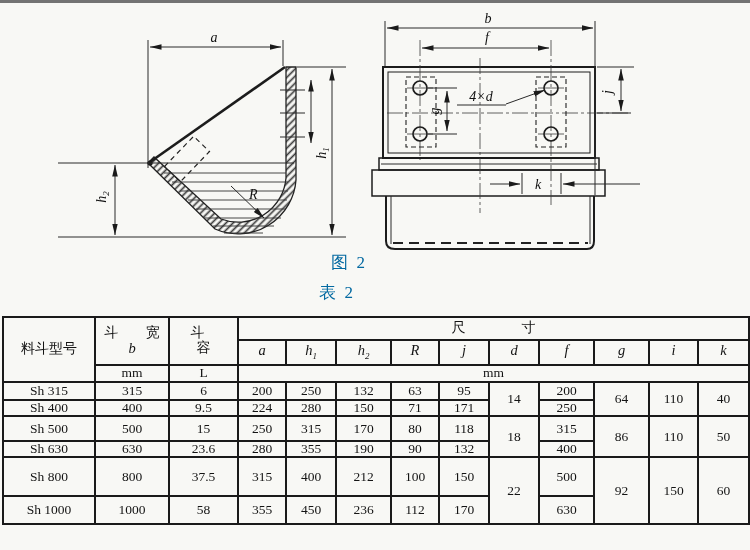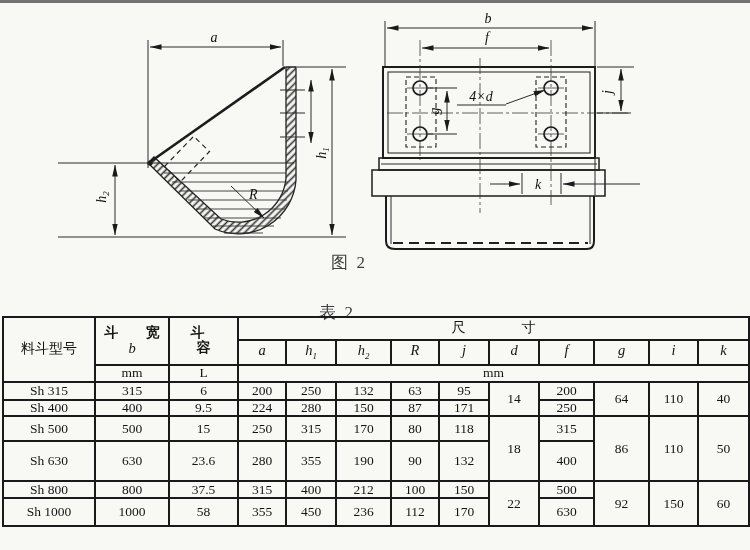--- a/index.html
+++ b/index.html
@@ -8,7 +8,7 @@
   .topedge{position:absolute;top:0;left:0;width:750px;height:3px;background:#737373;}
 
   
-  .caption{position:absolute;font-size:17px;white-space:pre;color:#404040;}
+  .caption{position:absolute;font-size:17px;white-space:pre;color:#0369a1;}
   #figcap{left:331px;top:251px;}
   #tabcap{left:319px;top:281px;margin-top:20px;}
 

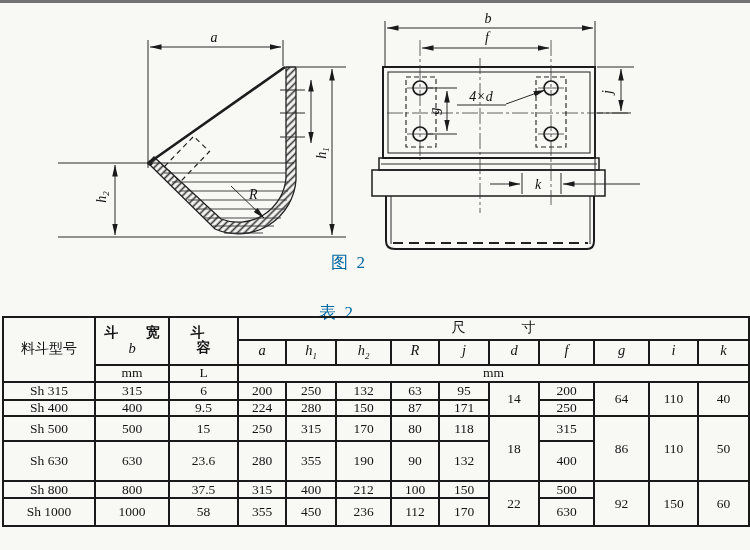--- a/index.html
+++ b/index.html
@@ -10,7 +10,7 @@
   
   .caption{position:absolute;font-size:17px;white-space:pre;color:#0369a1;}
   #figcap{left:331px;top:251px;}
-  #tabcap{left:319px;top:281px;margin-top:20px;}
+  #tabcap{left:319px;top:281px;}
 
   
   table.spec{position:absolute;top:316px;left:2px;width:746px;border-collapse:collapse;

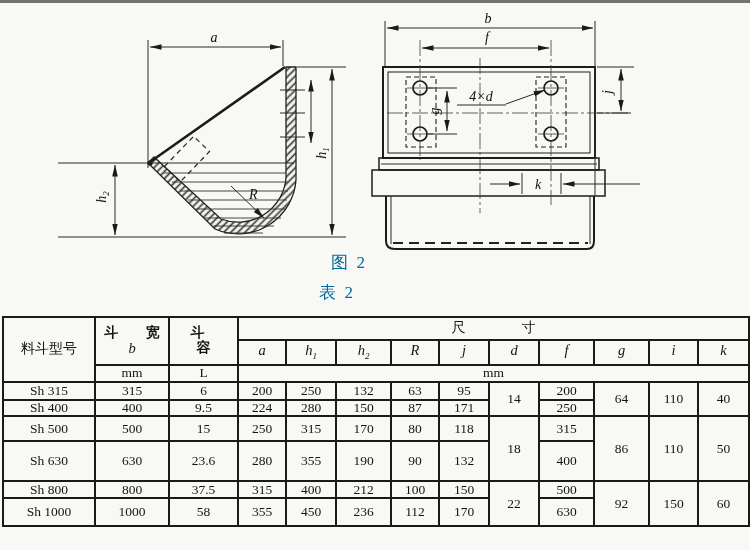--- a/index.html
+++ b/index.html
@@ -18,7 +18,7 @@
   .spec th,.spec td{border:2px solid #1a1a1a;font-weight:normal;padding:0;
                     font-size:13.5px;color:#141414;line-height:1.05;}
   .cn{font-size:14px;}
-  .sp-med{letter-spacing:12px;margin-right:-12px;font-weight:bold;}
+  .sp-med{letter-spacing:12px;margin-right:-12px;}
   .sp-wide{letter-spacing:56px;margin-right:-56px;}
   .it{font-style:italic;font-family:"Liberation Serif",serif;font-size:14.5px;}
   sub.subsc{font-size:9px;font-style:italic;}

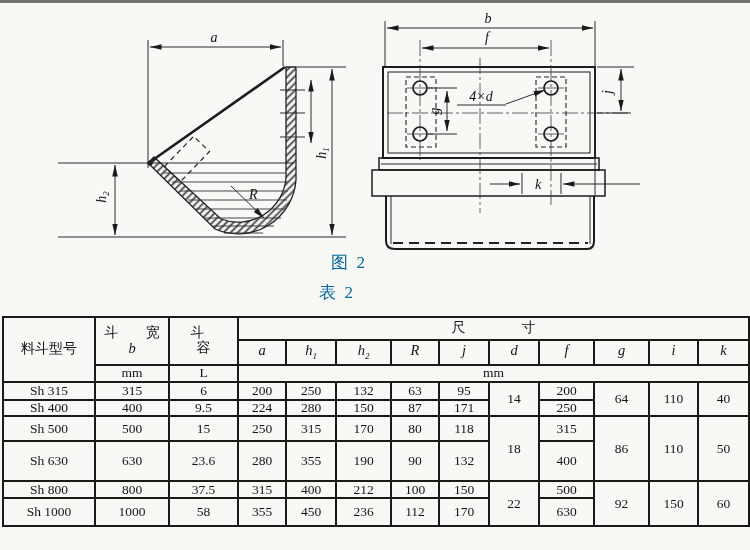--- a/index.html
+++ b/index.html
@@ -232,7 +232,7 @@
         <td>224</td>
         <td>280</td>
         <td>150</td>
-        <td>87</td>
+        <td>71</td>
         <td>171</td>
         <td>250</td>
       </tr>

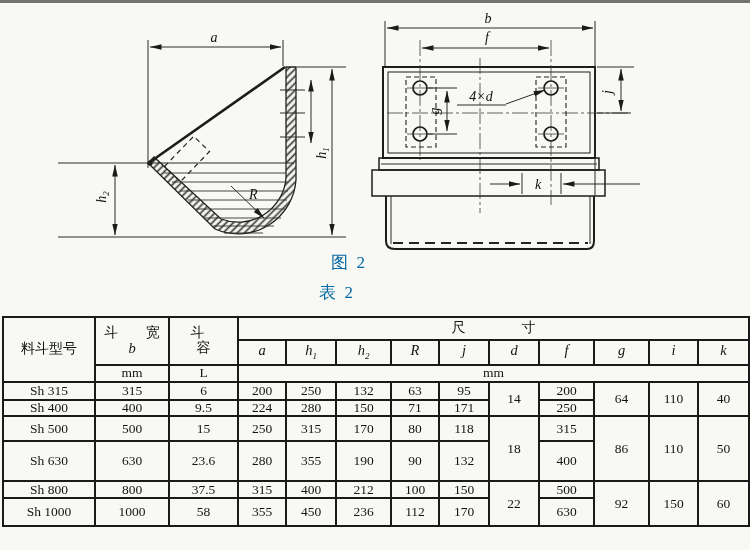--- a/index.html
+++ b/index.html
@@ -251,7 +251,7 @@
         <td rowspan="2">110</td>
         <td rowspan="2">50</td>
       </tr>
-      <tr style="height:40px">
+      <tr style="height:16px">
         <td>Sh 630</td>
         <td>630</td>
         <td>23.6</td>

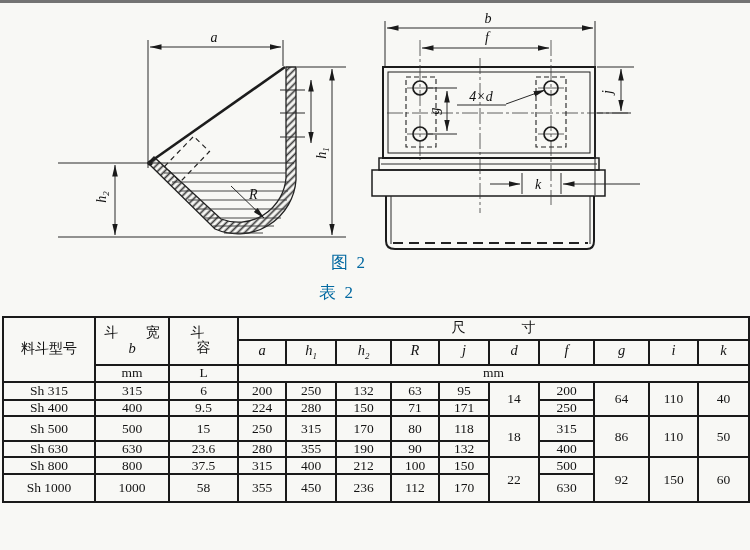--- a/index.html
+++ b/index.html
@@ -262,7 +262,7 @@
         <td>132</td>
         <td>400</td>
       </tr>
-      <tr style="height:17px">
+      <tr style="height:39px">
         <td>Sh 800</td>
         <td>800</td>
         <td>37.5</td>

